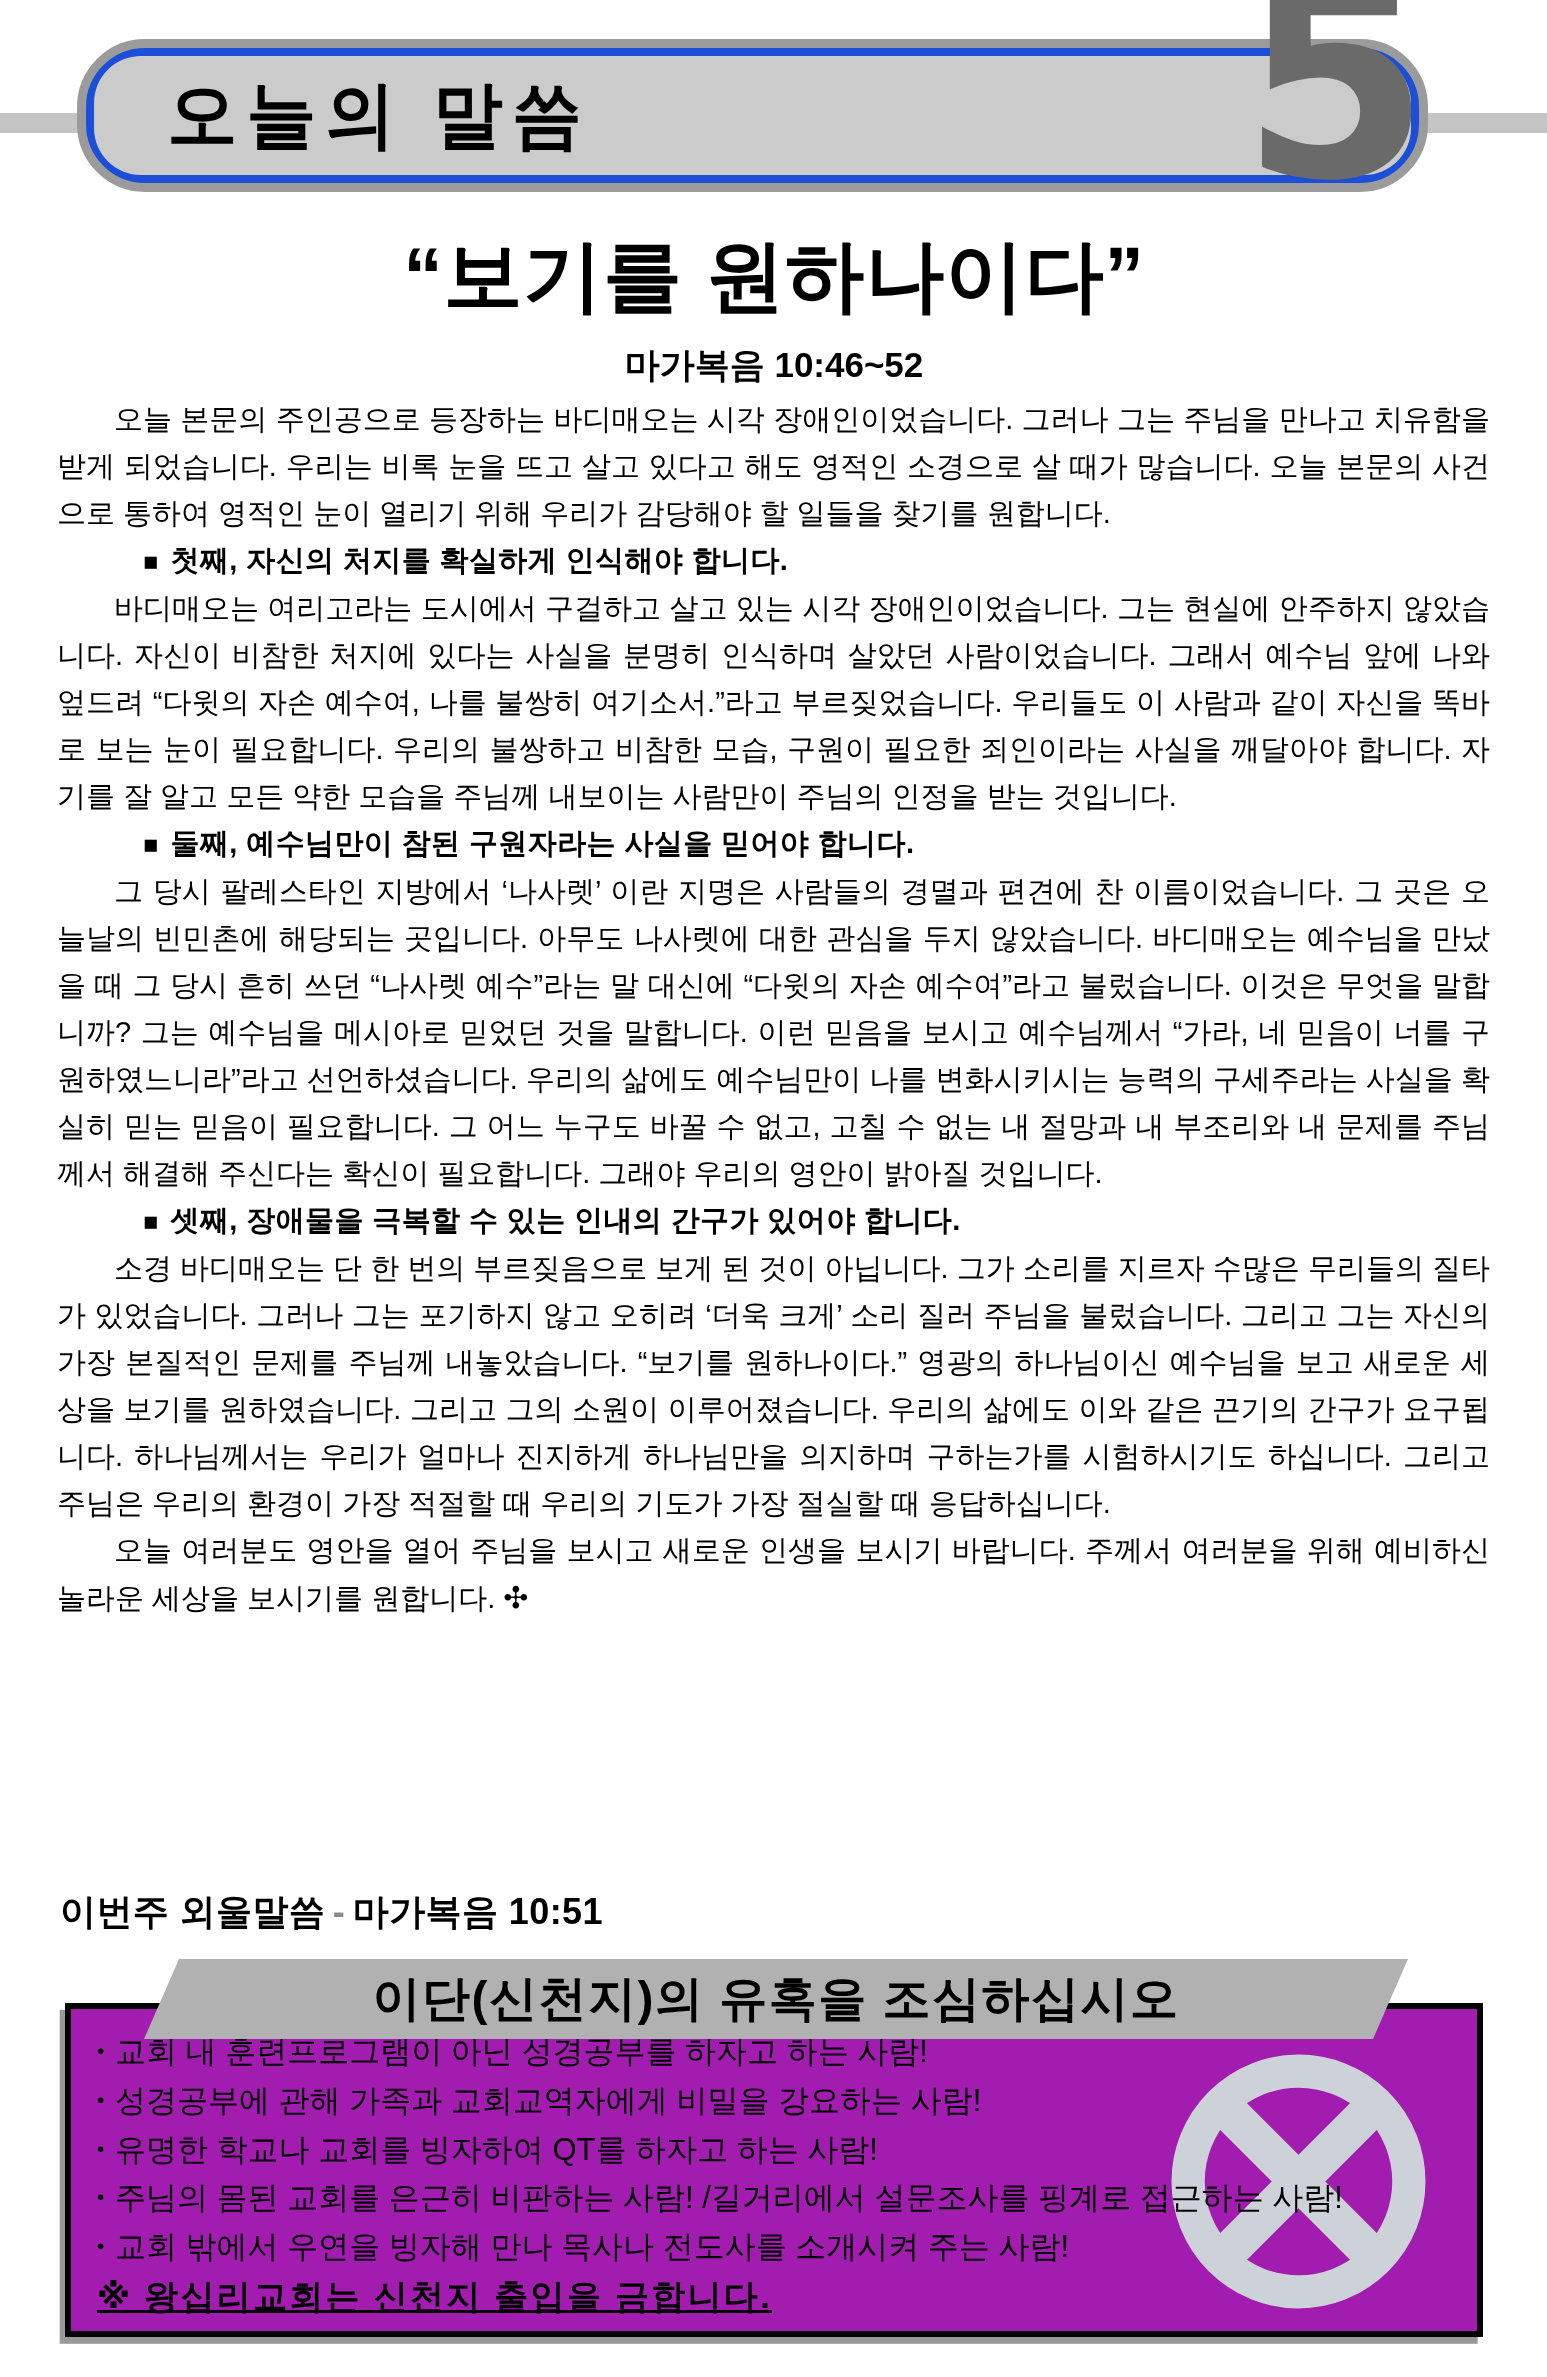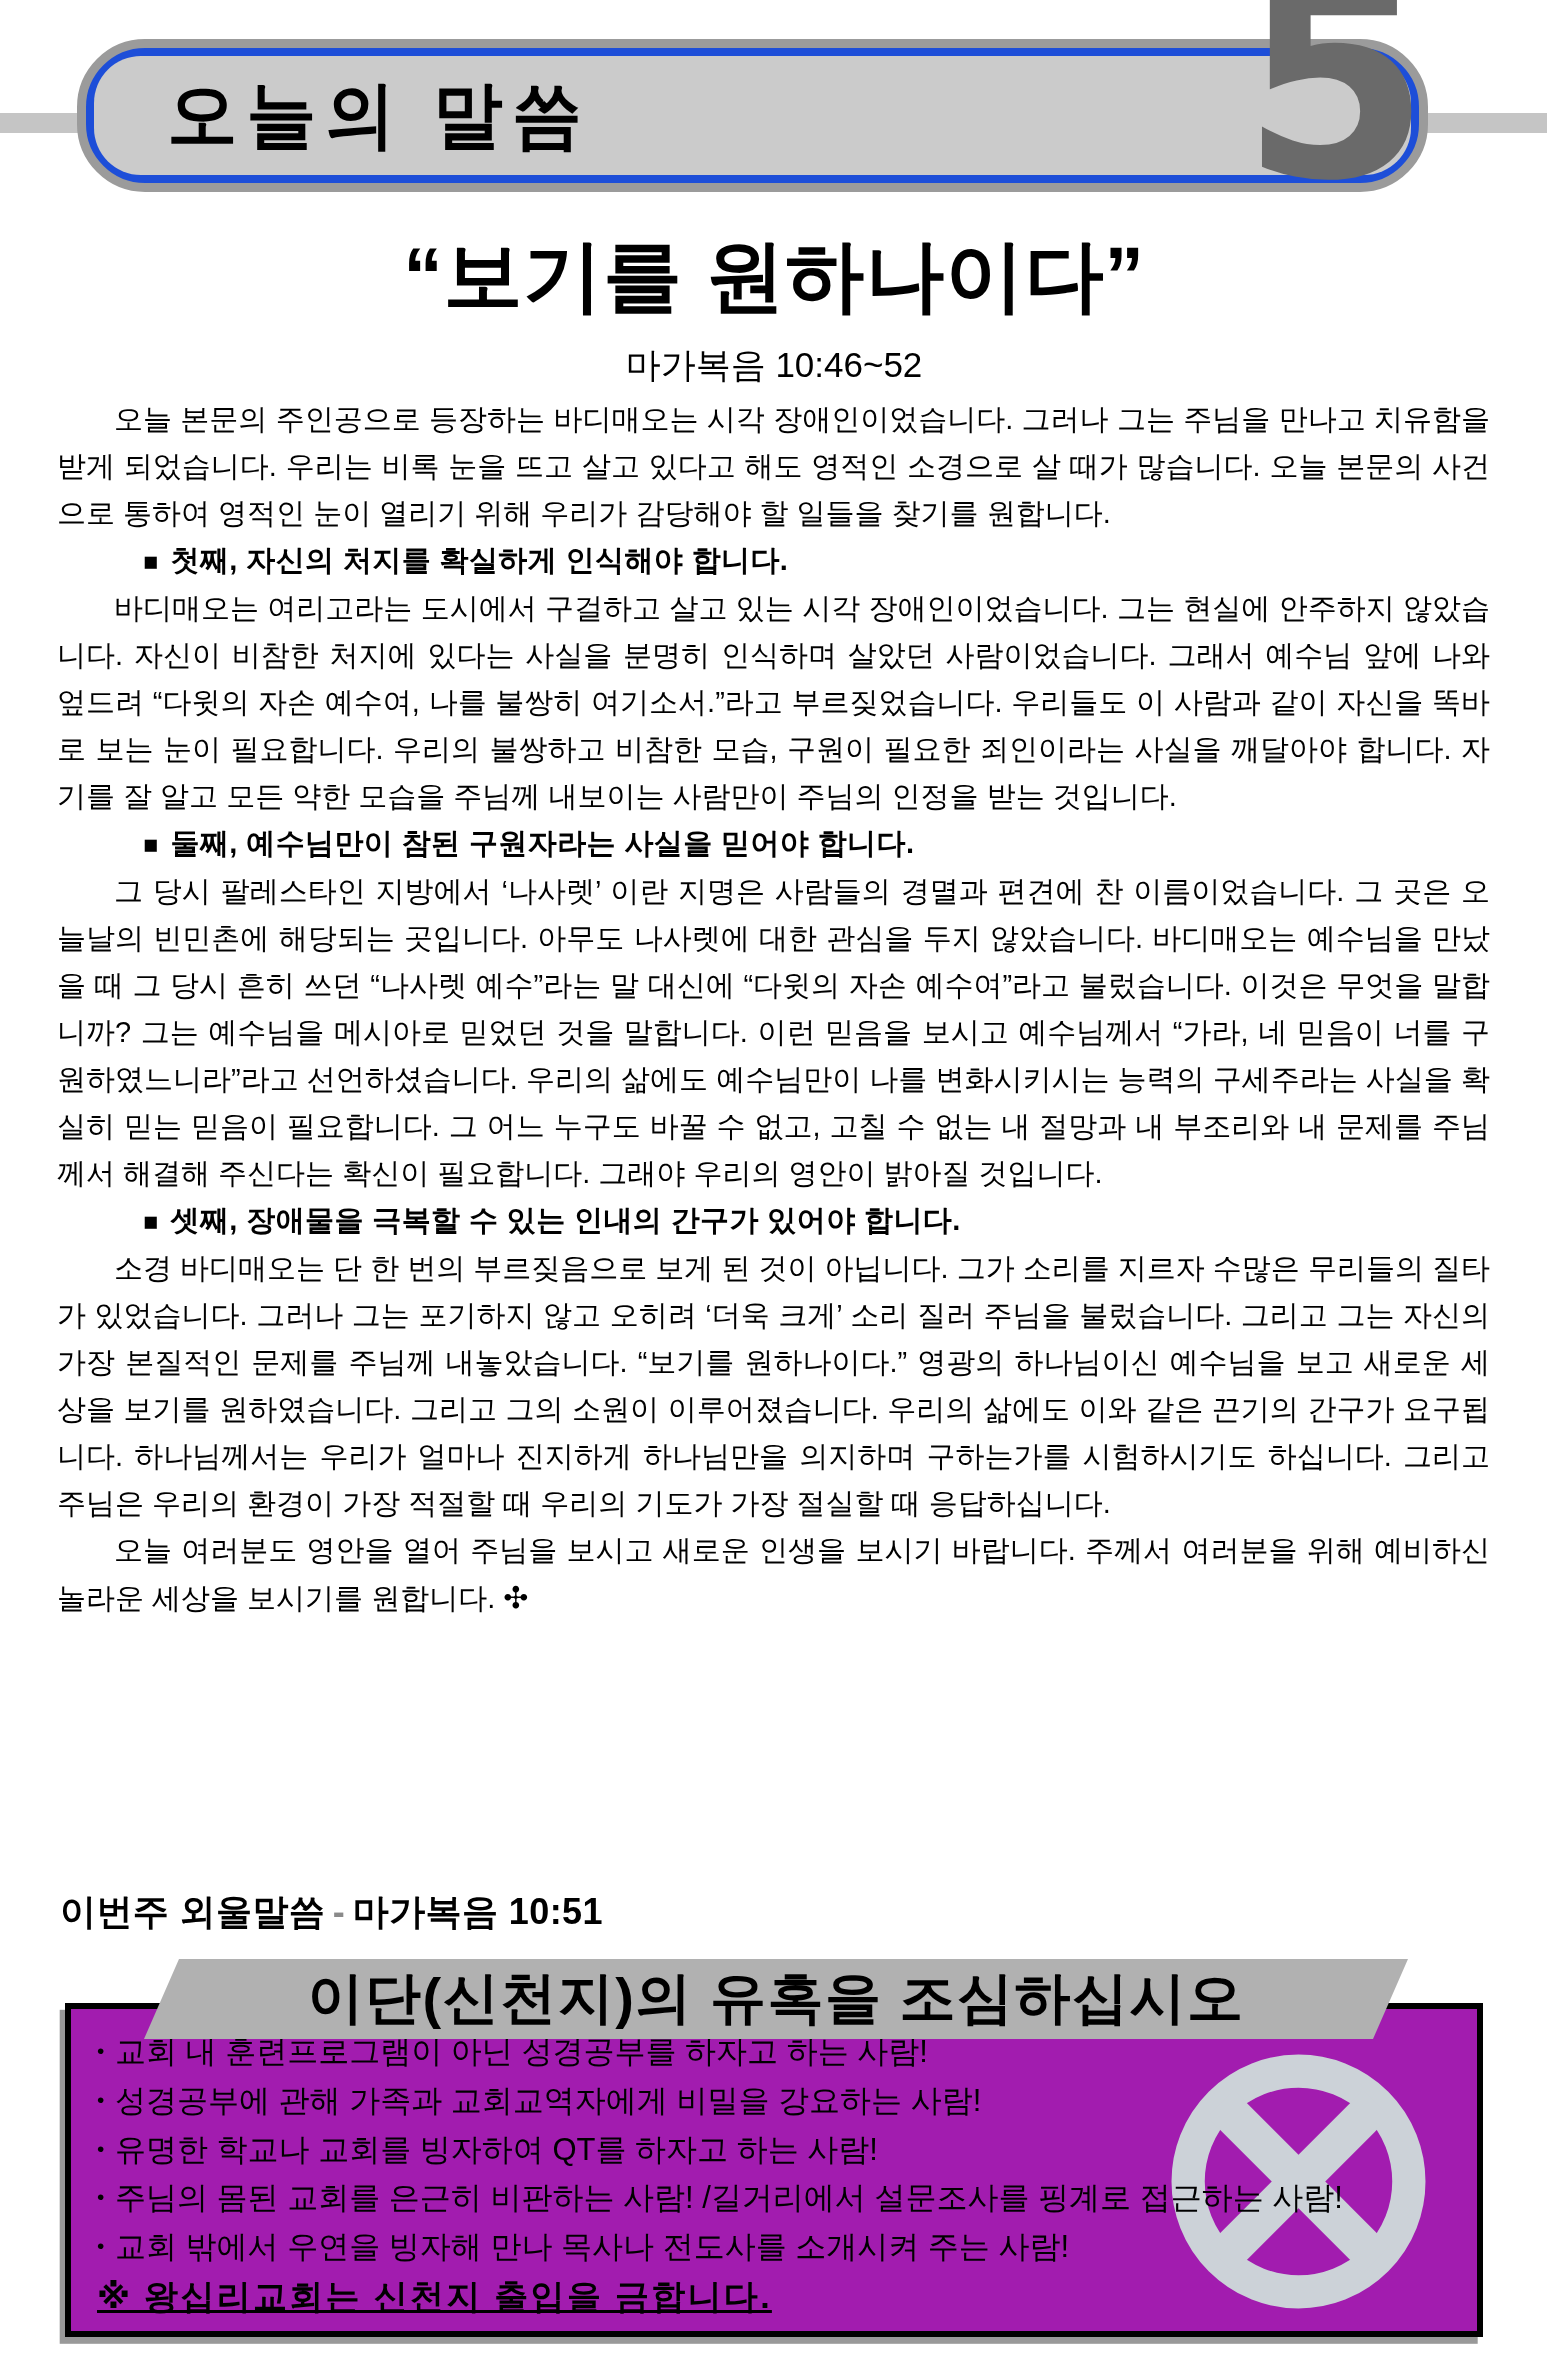--- a/index.html
+++ b/index.html
@@ -22,7 +22,7 @@
   .title{position:absolute;top:224px;left:0;width:1548px;text-align:center;
          font-size:79px;font-weight:900;letter-spacing:0.8px;z-index:2;}
   .subtitle{position:absolute;top:342px;left:0;width:1548px;text-align:center;
-         font-size:35px;font-weight:400;z-index:2;}
+         font-size:35px;font-weight:700;z-index:2;}
   
   .bodytext{position:absolute;left:57px;top:396px;width:1433px;font-size:29px;line-height:47px;
          text-align:justify;z-index:2;}

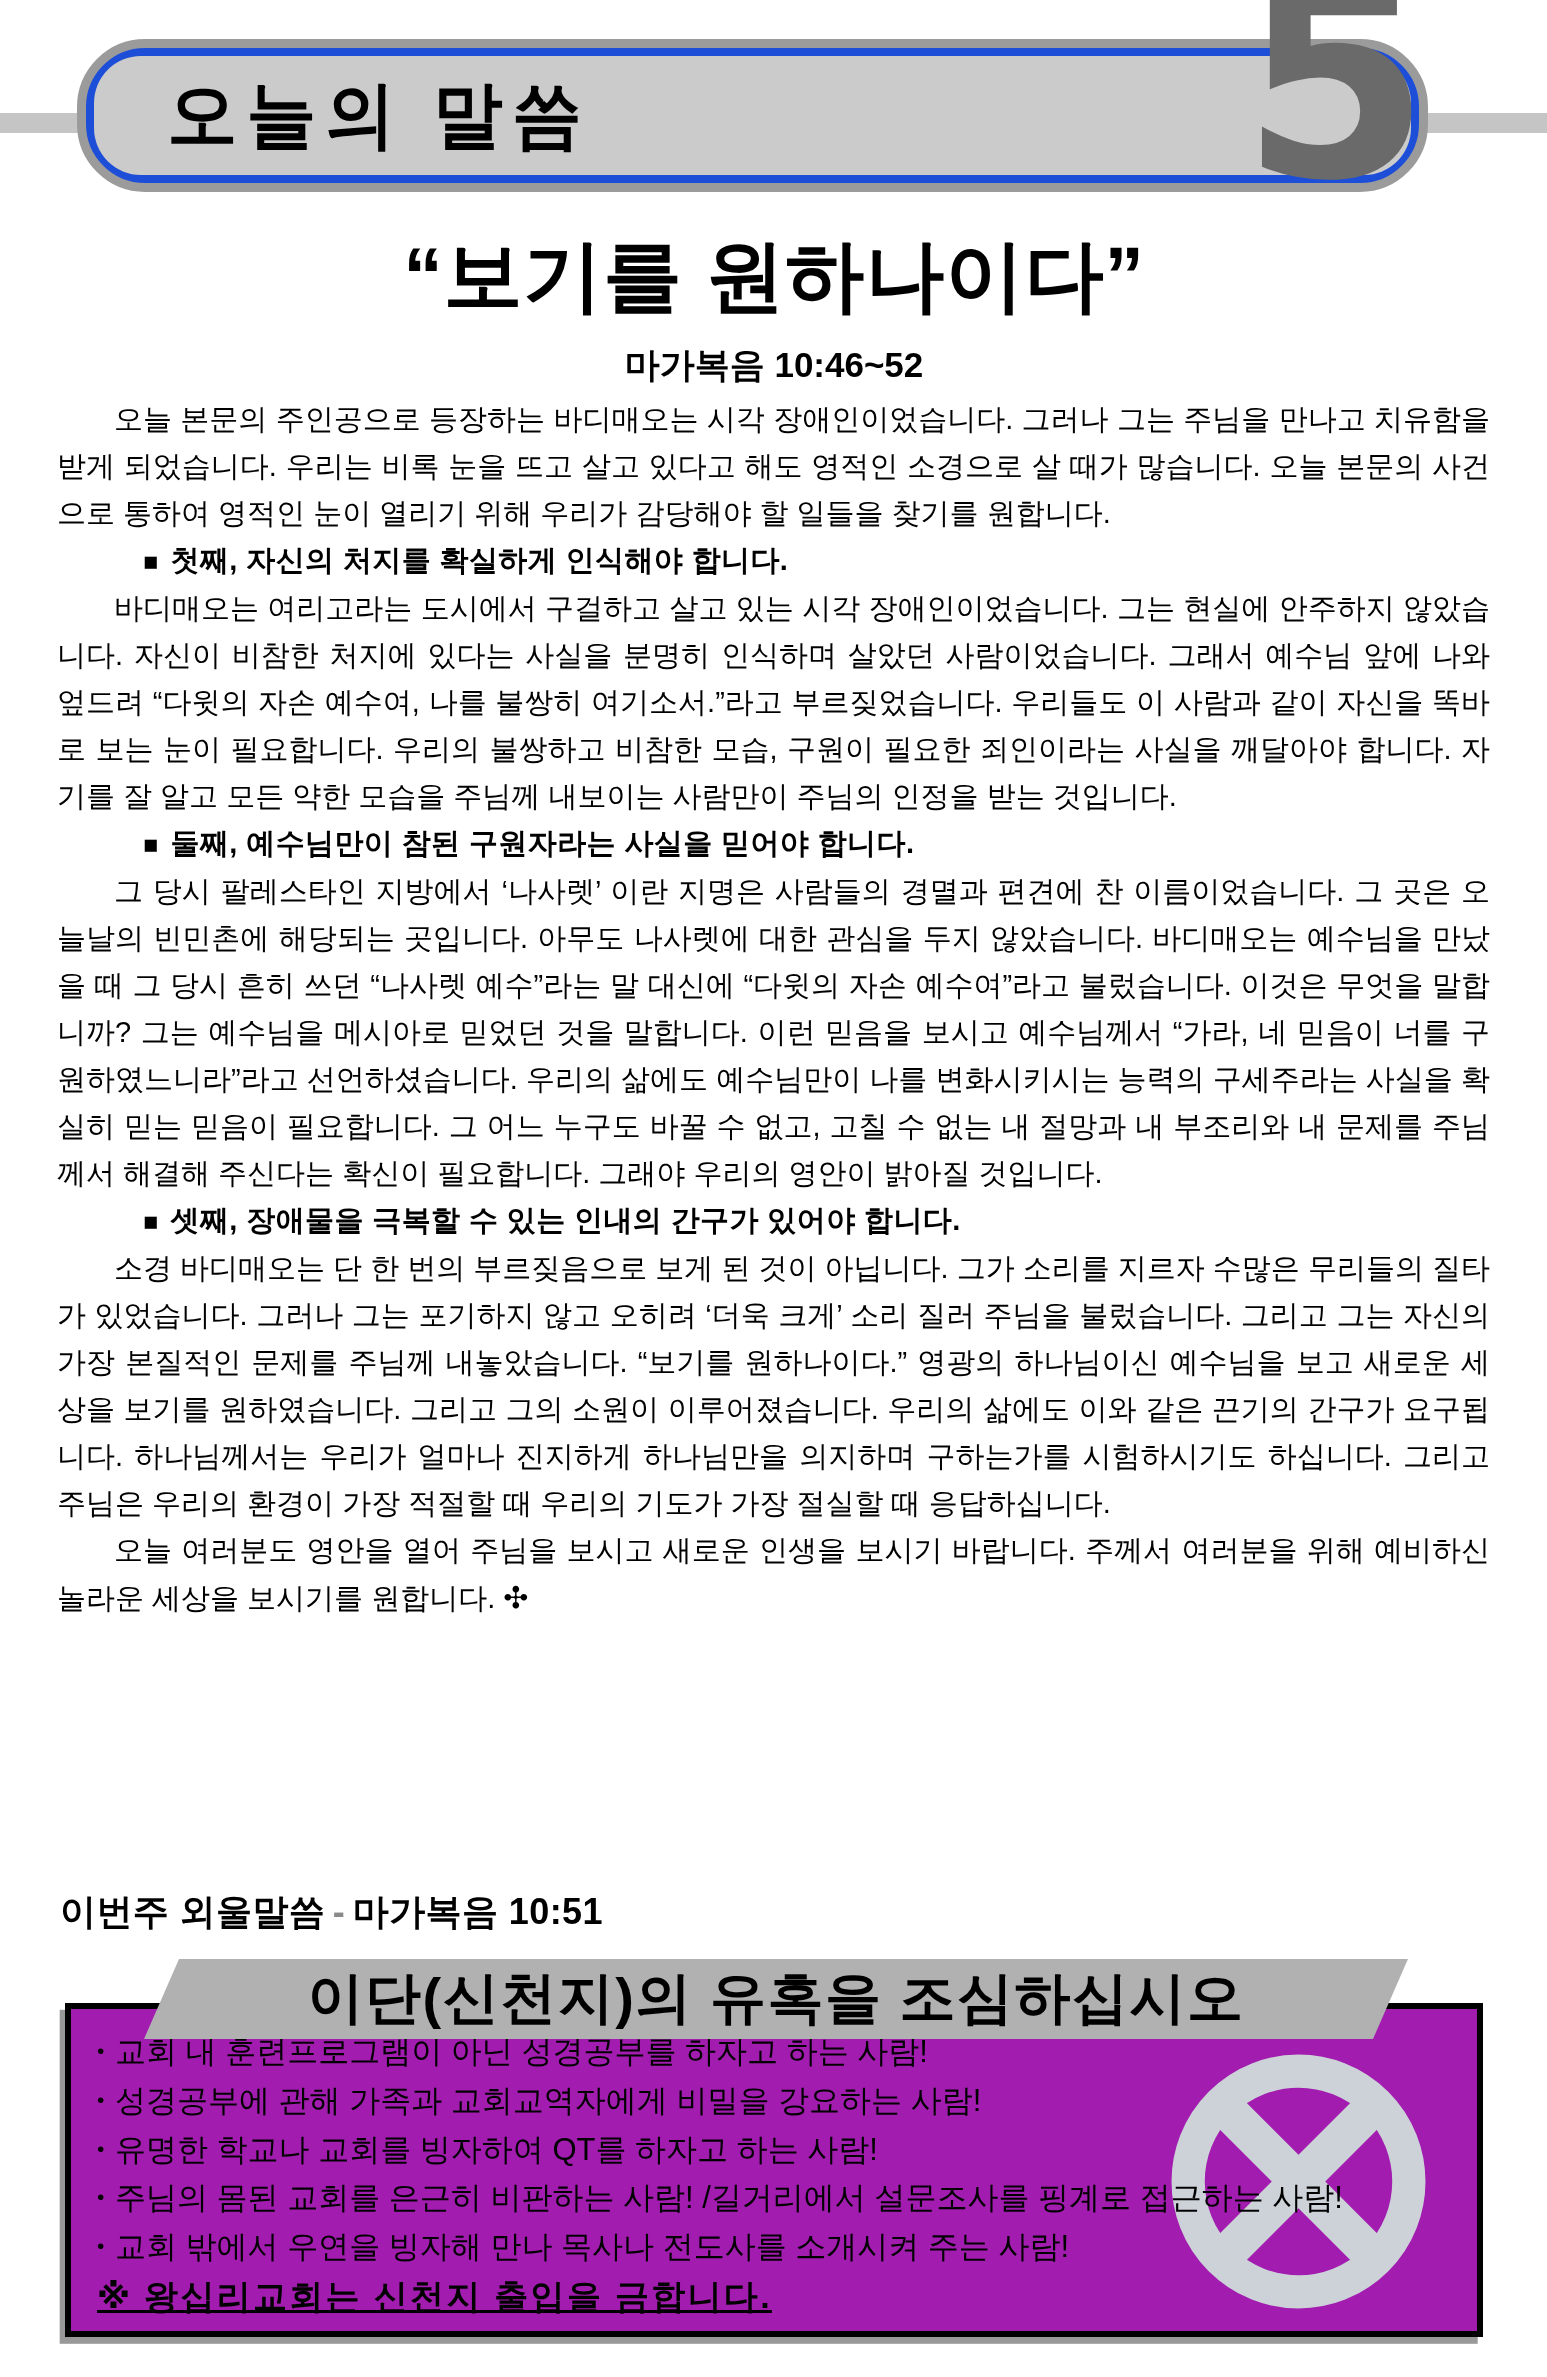--- a/index.html
+++ b/index.html
@@ -39,7 +39,7 @@
   .banner{position:absolute;left:144px;top:1959px;width:1264px;height:80px;background:#b1b1b1;
         clip-path:polygon(35px 0, 100% 0, calc(100% - 35px) 100%, 0 100%);
         display:flex;align-items:center;justify-content:center;
-        font-size:56px;font-weight:900;letter-spacing:1.5px;z-index:5;}
+        font-size:48px;font-weight:900;letter-spacing:1.5px;z-index:5;}
   .watermark{position:absolute;right:50px;top:44px;width:257px;height:257px;z-index:1;}
   .wlist{position:absolute;left:26px;top:18px;right:26px;z-index:2;font-size:31px;line-height:48px;}
   .witem{margin:0;}

